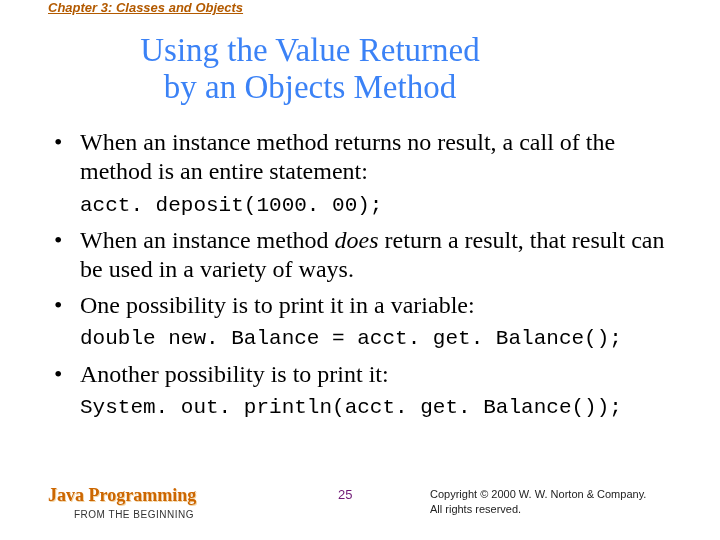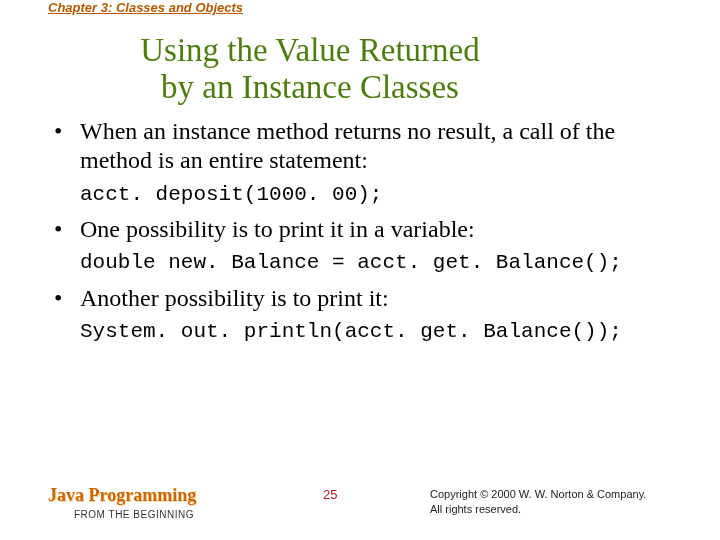--- a/index.html
+++ b/index.html
@@ -30,7 +30,7 @@
     width: 620px;
     text-align: center;
     font-size: 33px;
-    color: #4d7c0f;
+    color: #3b82f6;
     line-height: 1.12;
   }
   .content {

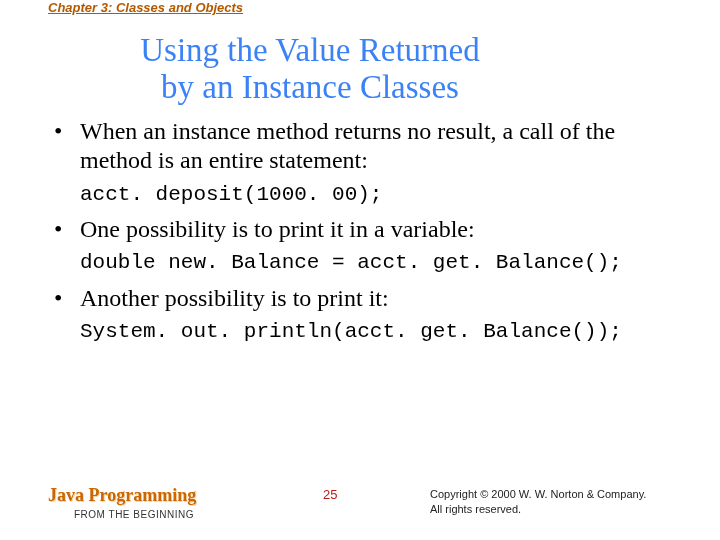--- a/index.html
+++ b/index.html
@@ -117,7 +117,7 @@
 
 <div class="title">
   <span>Using the Value Returned</span><br>
-  <span>by an Instance Classes</span>
+  <span>by an Objects Method</span>
 </div>
 
 <div class="content">

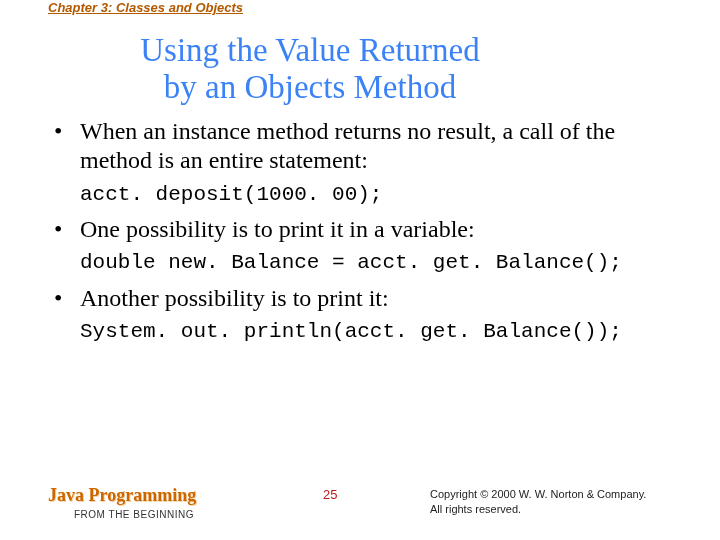--- a/index.html
+++ b/index.html
@@ -35,7 +35,7 @@
   }
   .content {
     position: absolute;
-    top: 117px;
+    top: 128px;
     left: 48px;
     width: 630px;
     font-size: 24px;

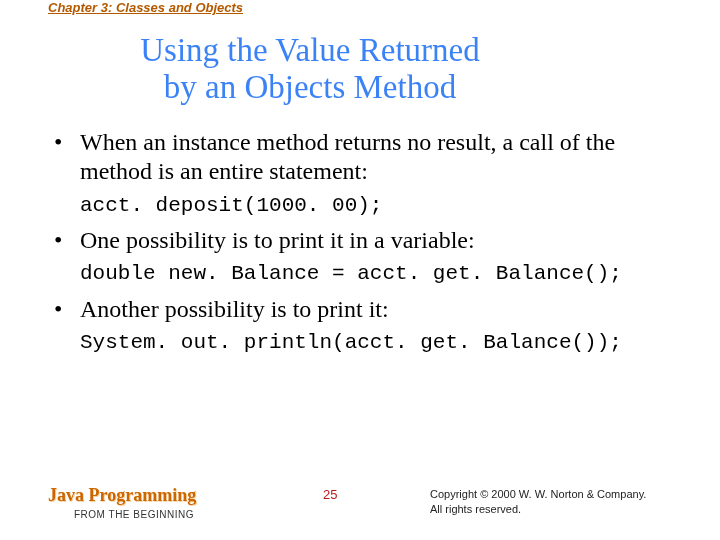--- a/index.html
+++ b/index.html
@@ -126,6 +126,9 @@
   </ul>
   <div class="code">acct. deposit(1000. 00);</div>
   <ul>
+    <li class="bullet">
+      <span>When an instance method </span><span class="italic">does</span><span> return a result, that result can be used in a variety of ways.</span>
+    </li>
     <li class="bullet">One possibility is to print it in a variable:</li>
   </ul>
   <div class="code">double new. Balance = acct. get. Balance();</div>

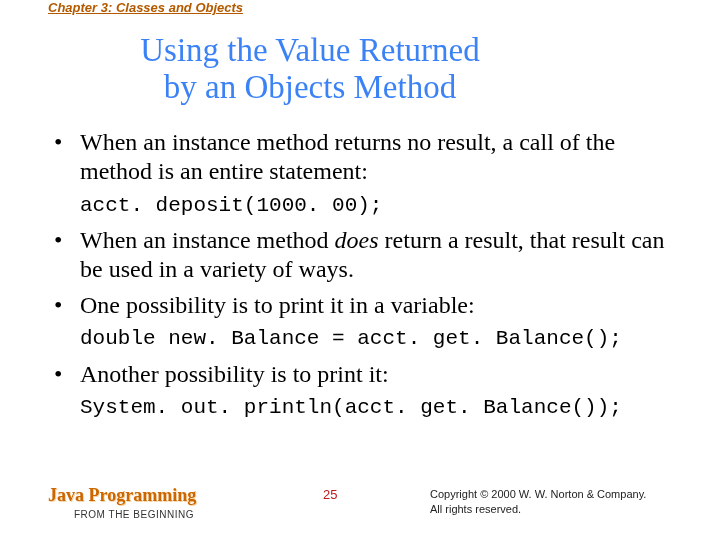--- a/index.html
+++ b/index.html
@@ -93,11 +93,11 @@
   }
   .page-num {
     position: absolute;
-    left: 323px;
+    left: 338px;
     bottom: 24px;
     font-family: Arial, Helvetica, sans-serif;
     font-size: 13px;
-    color: #b91c1c;
+    color: #701a75;
   }
   .copyright {
     position: absolute;

